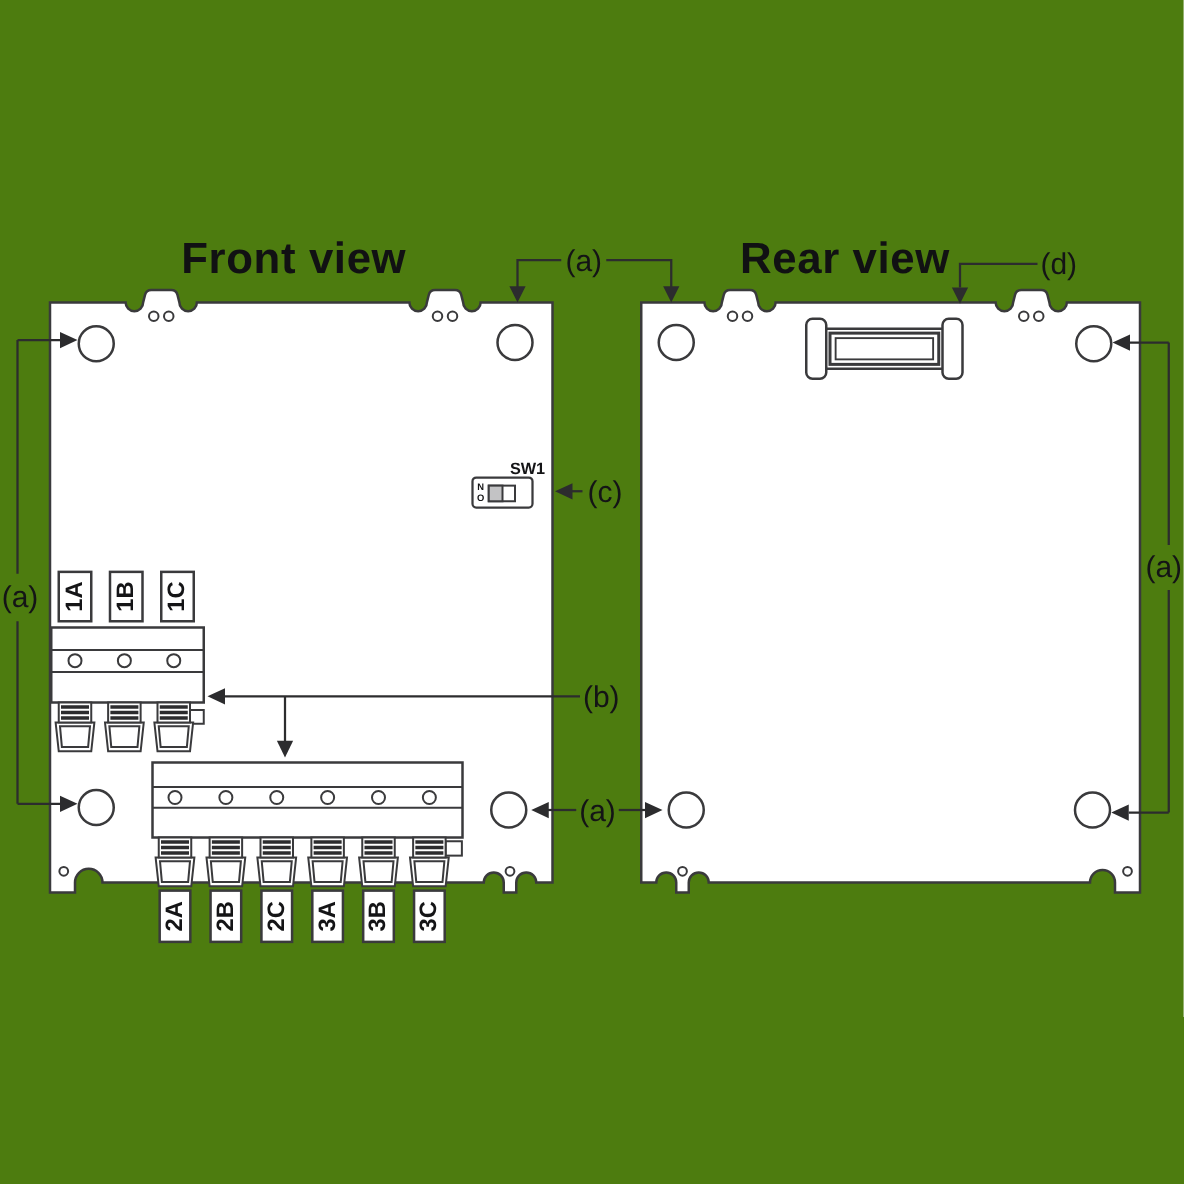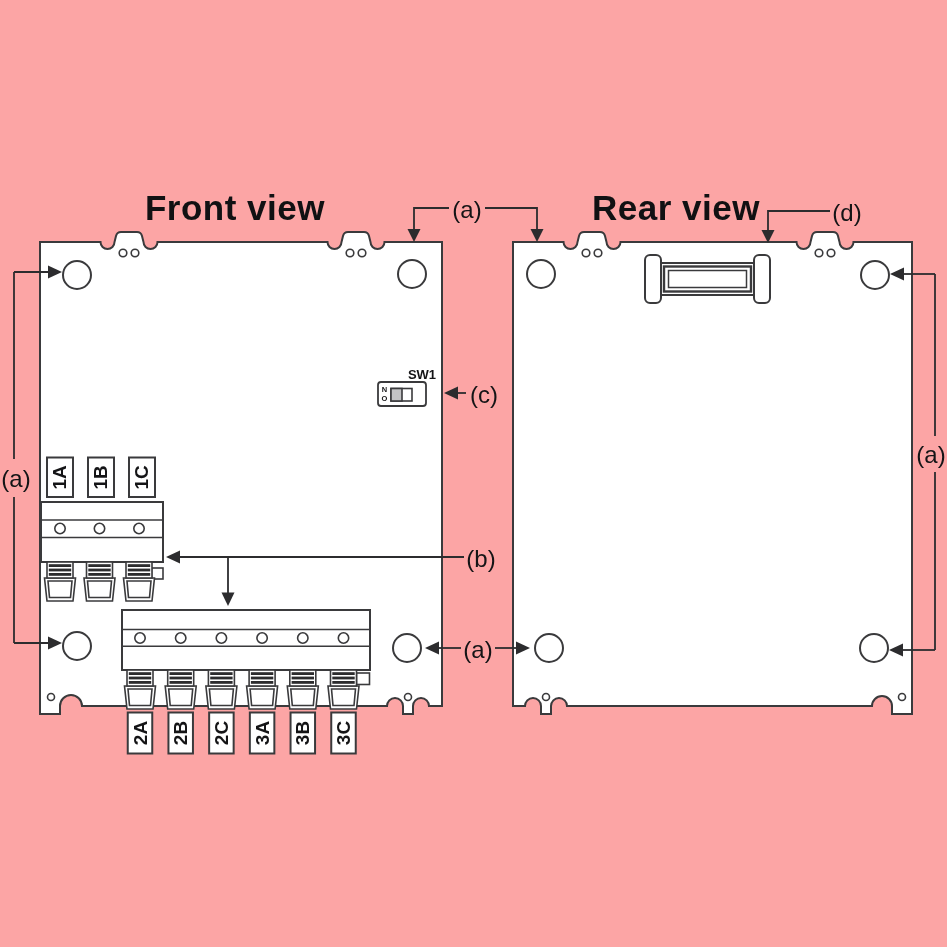--- a/index.html
+++ b/index.html
@@ -3,7 +3,7 @@
 <meta charset="utf-8">
 <style>
   html,body{margin:0;padding:0;background:#ffffff;}
-  .stage{position:relative;width:947px;height:947px;background:#fca5a5;overflow:hidden;}
+  .stage{position:relative;width:947px;height:947px;background:#4d7c0f;overflow:hidden;}
   svg{font-family:"Liberation Sans",sans-serif;}
   .lnw  {fill:#ffffff;stroke:#3a3a3c;stroke-width:2;}
   .thin {fill:none;stroke:#3a3a3c;stroke-width:1.6;}

